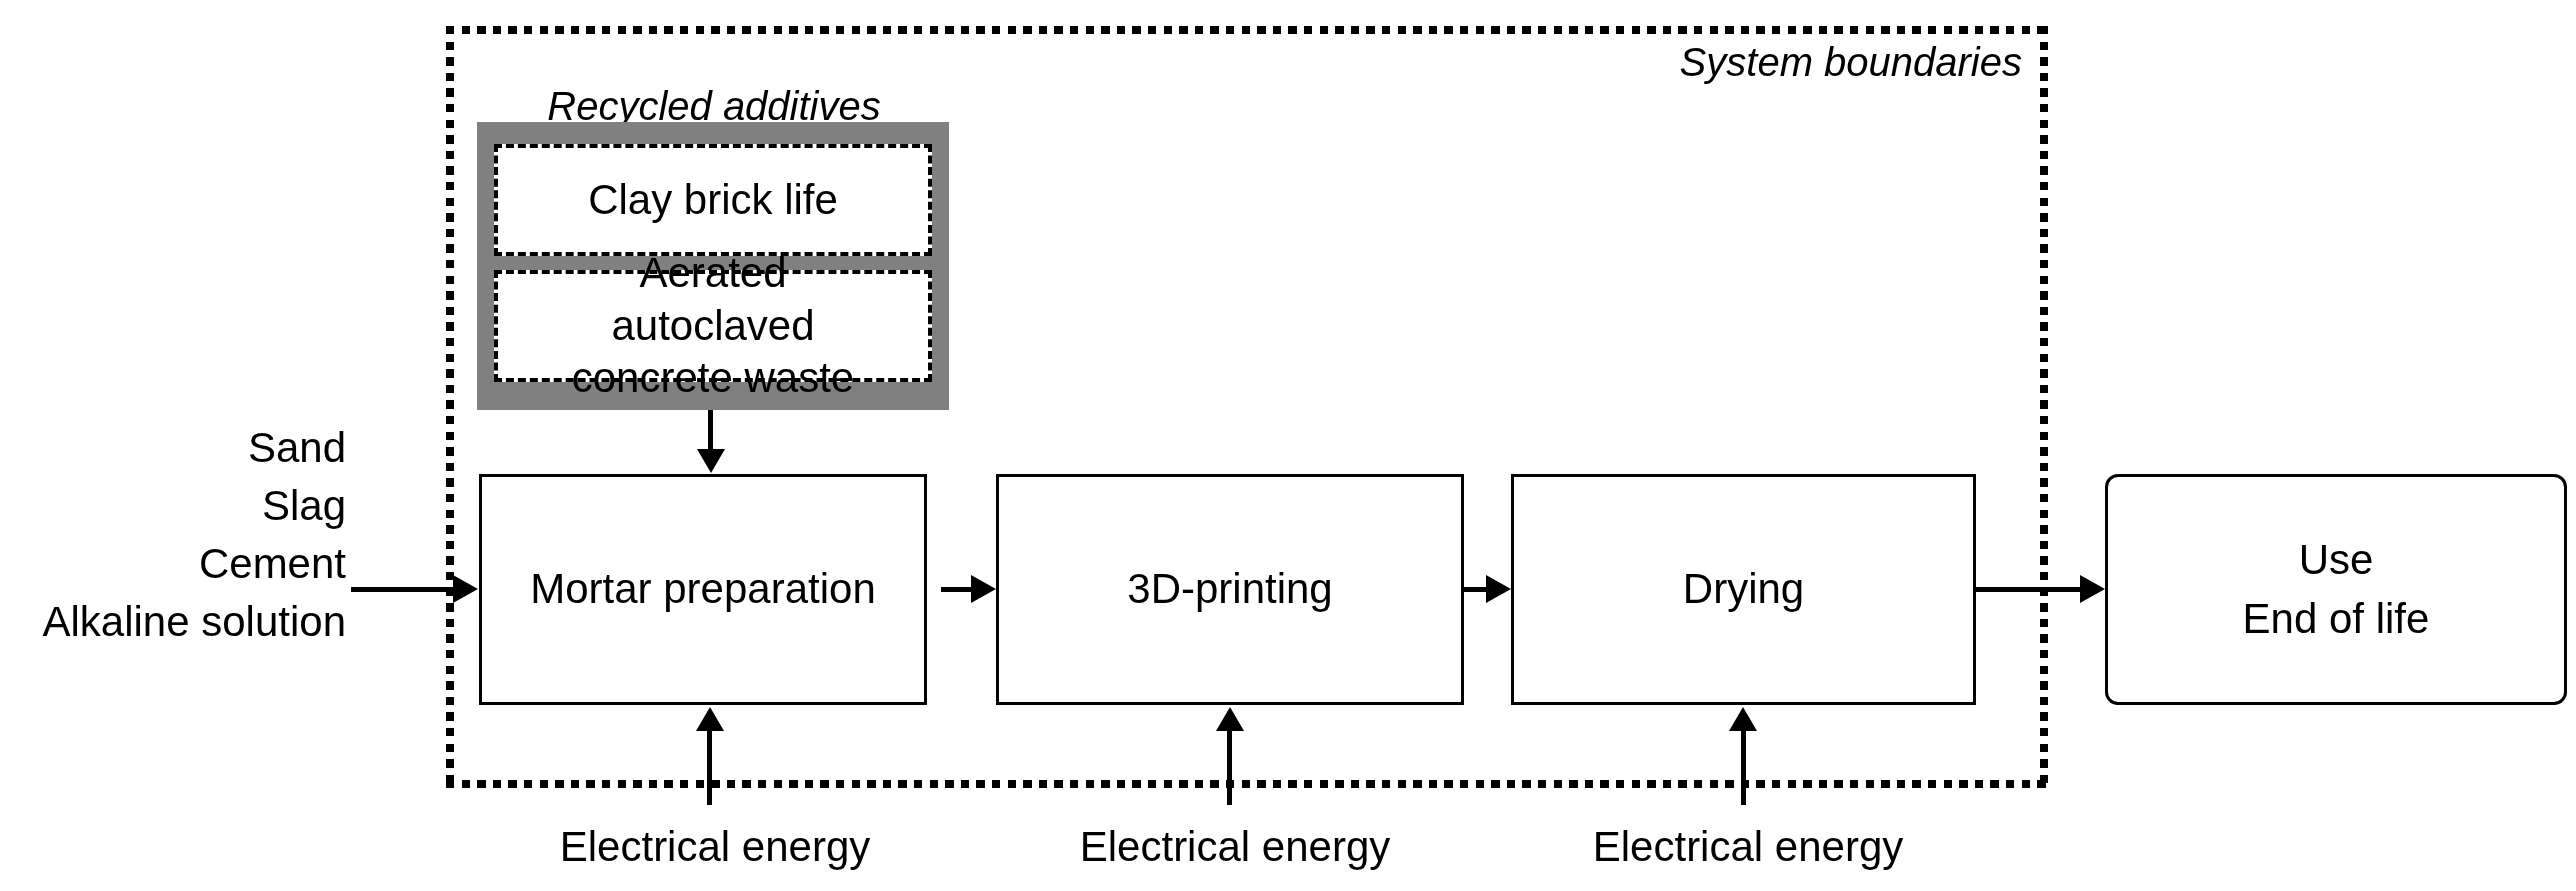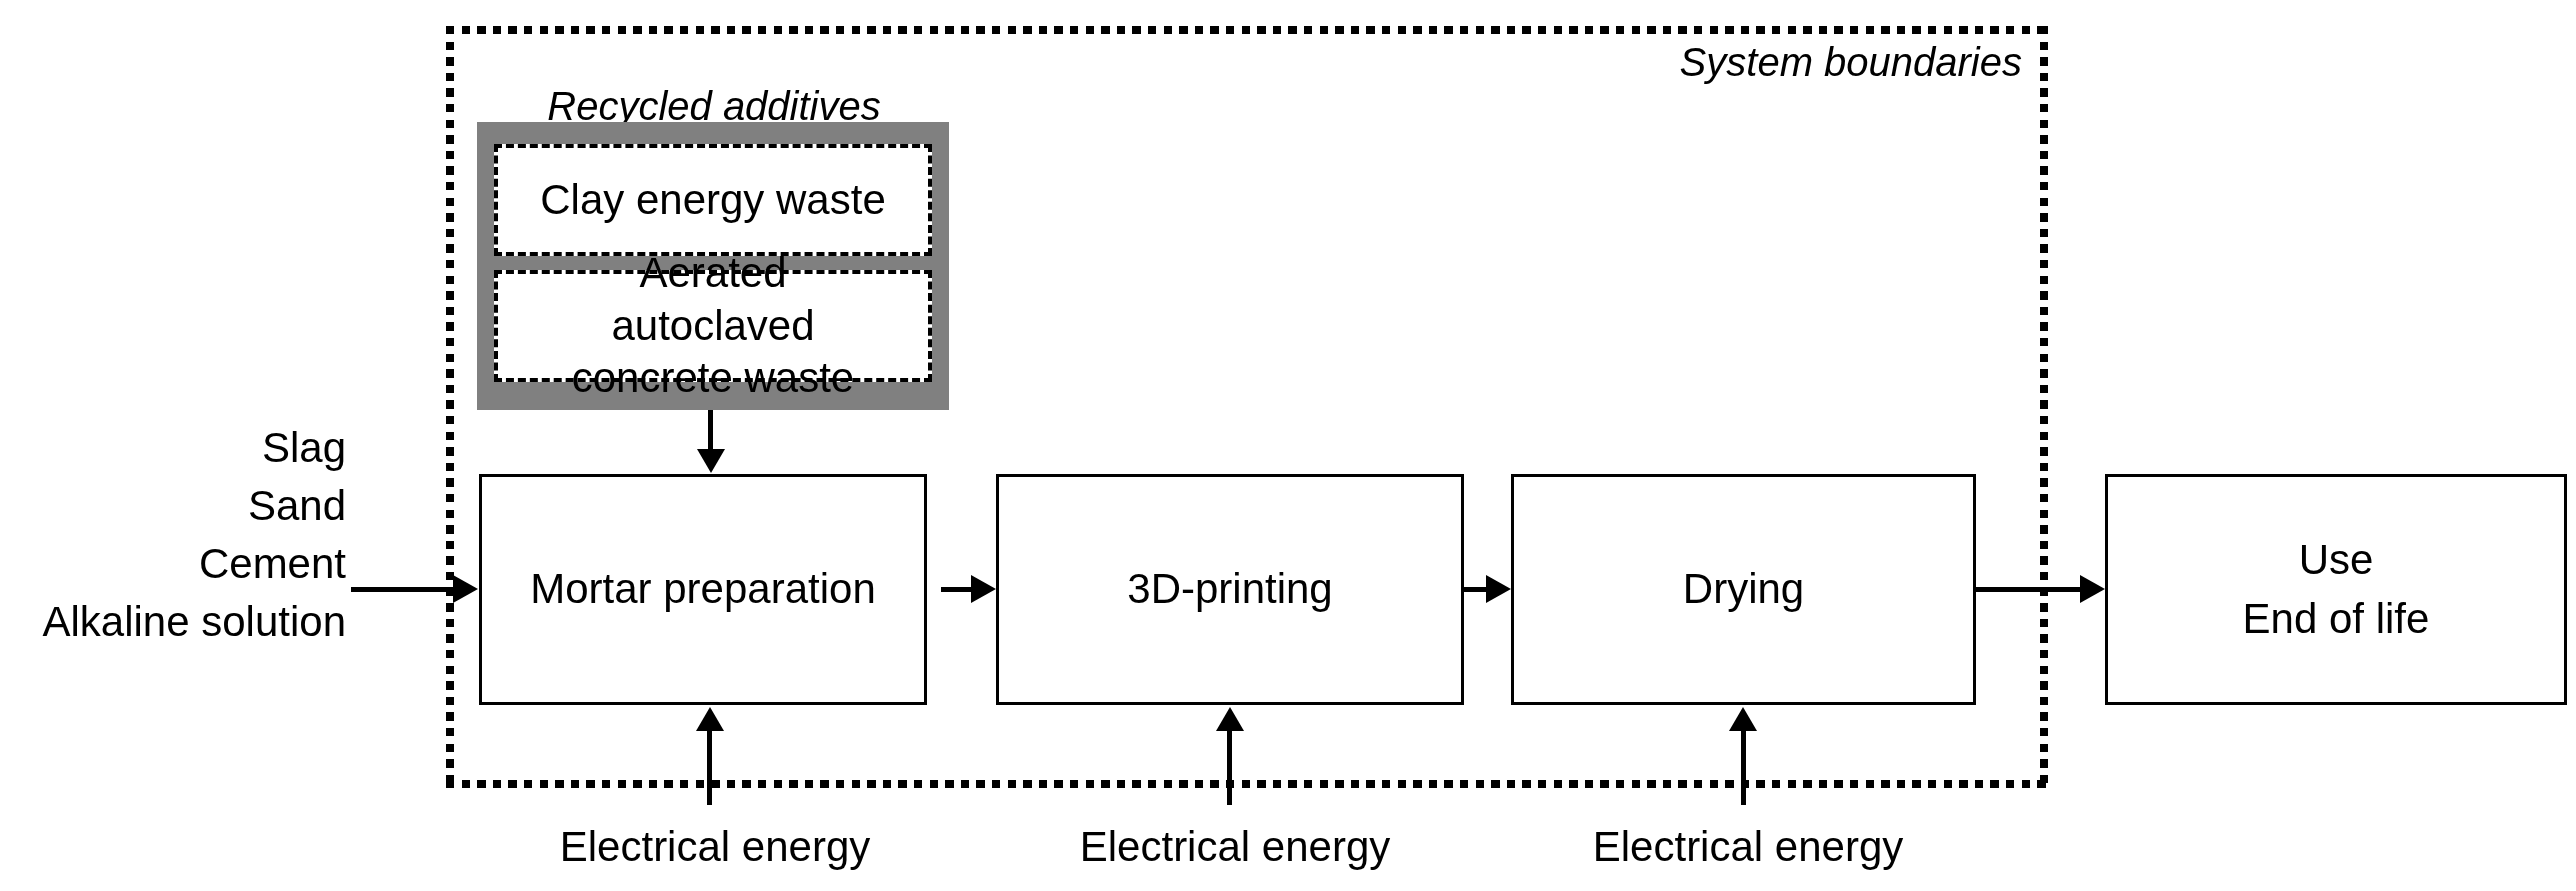--- a/index.html
+++ b/index.html
@@ -128,7 +128,7 @@
 
   <div class="gray-box">
     <div class="waste-box" style="top:22px; height:112px;">
-      <span>Clay energy waste</span>
+      <span>Clay brick life</span>
     </div>
     <div class="waste-box" style="top:148px; height:112px; white-space:normal; padding:0 48px;">
       <span>Aerated autoclaved concrete waste</span>

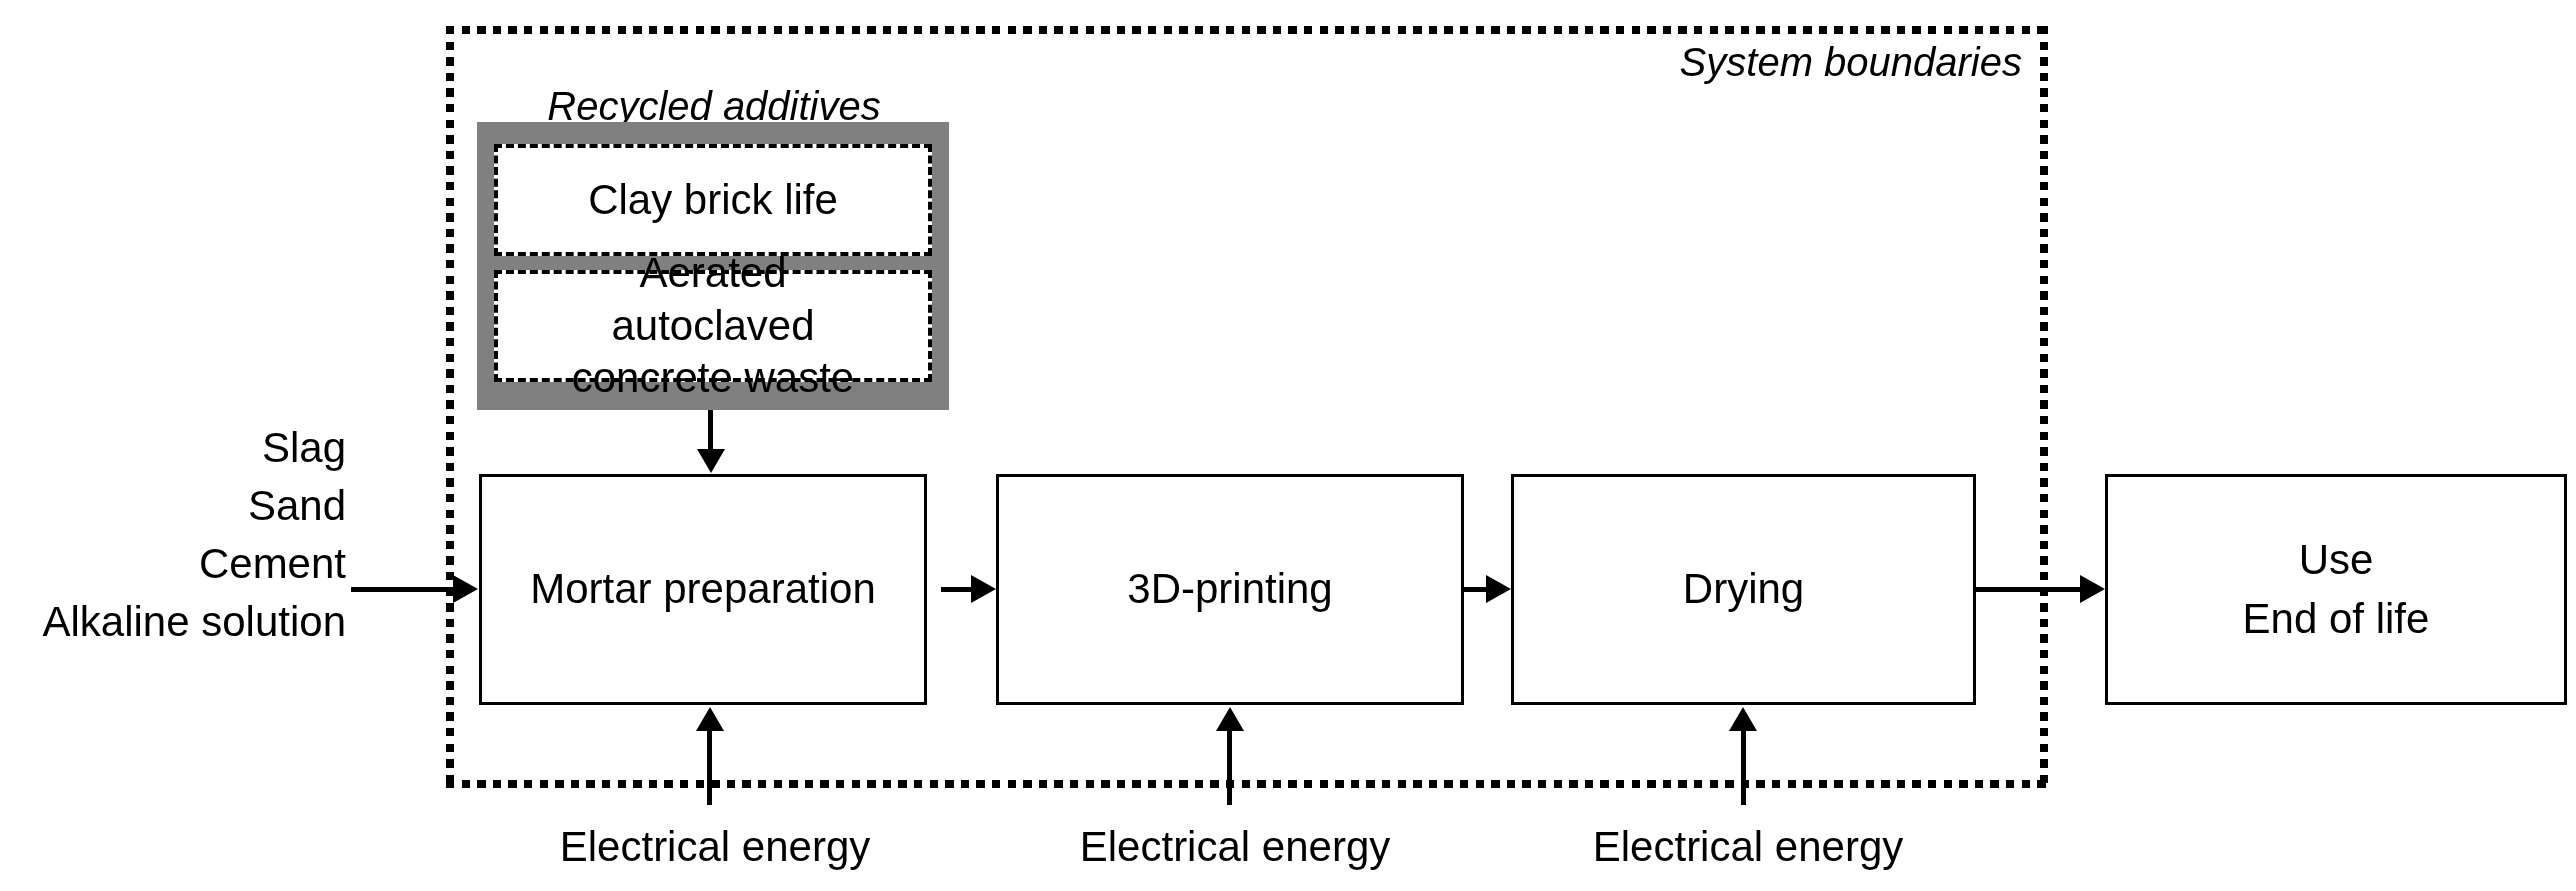--- a/index.html
+++ b/index.html
@@ -139,8 +139,8 @@
   <div class="head-down" style="left:697px; top:449px;"></div>
 
   <div class="inputs">
+    <div class="in-item">Sand</div>
     <div class="in-item">Slag</div>
-    <div class="in-item">Sand</div>
     <div class="in-item">Cement</div>
     <div class="in-item">Alkaline solution</div>
   </div>

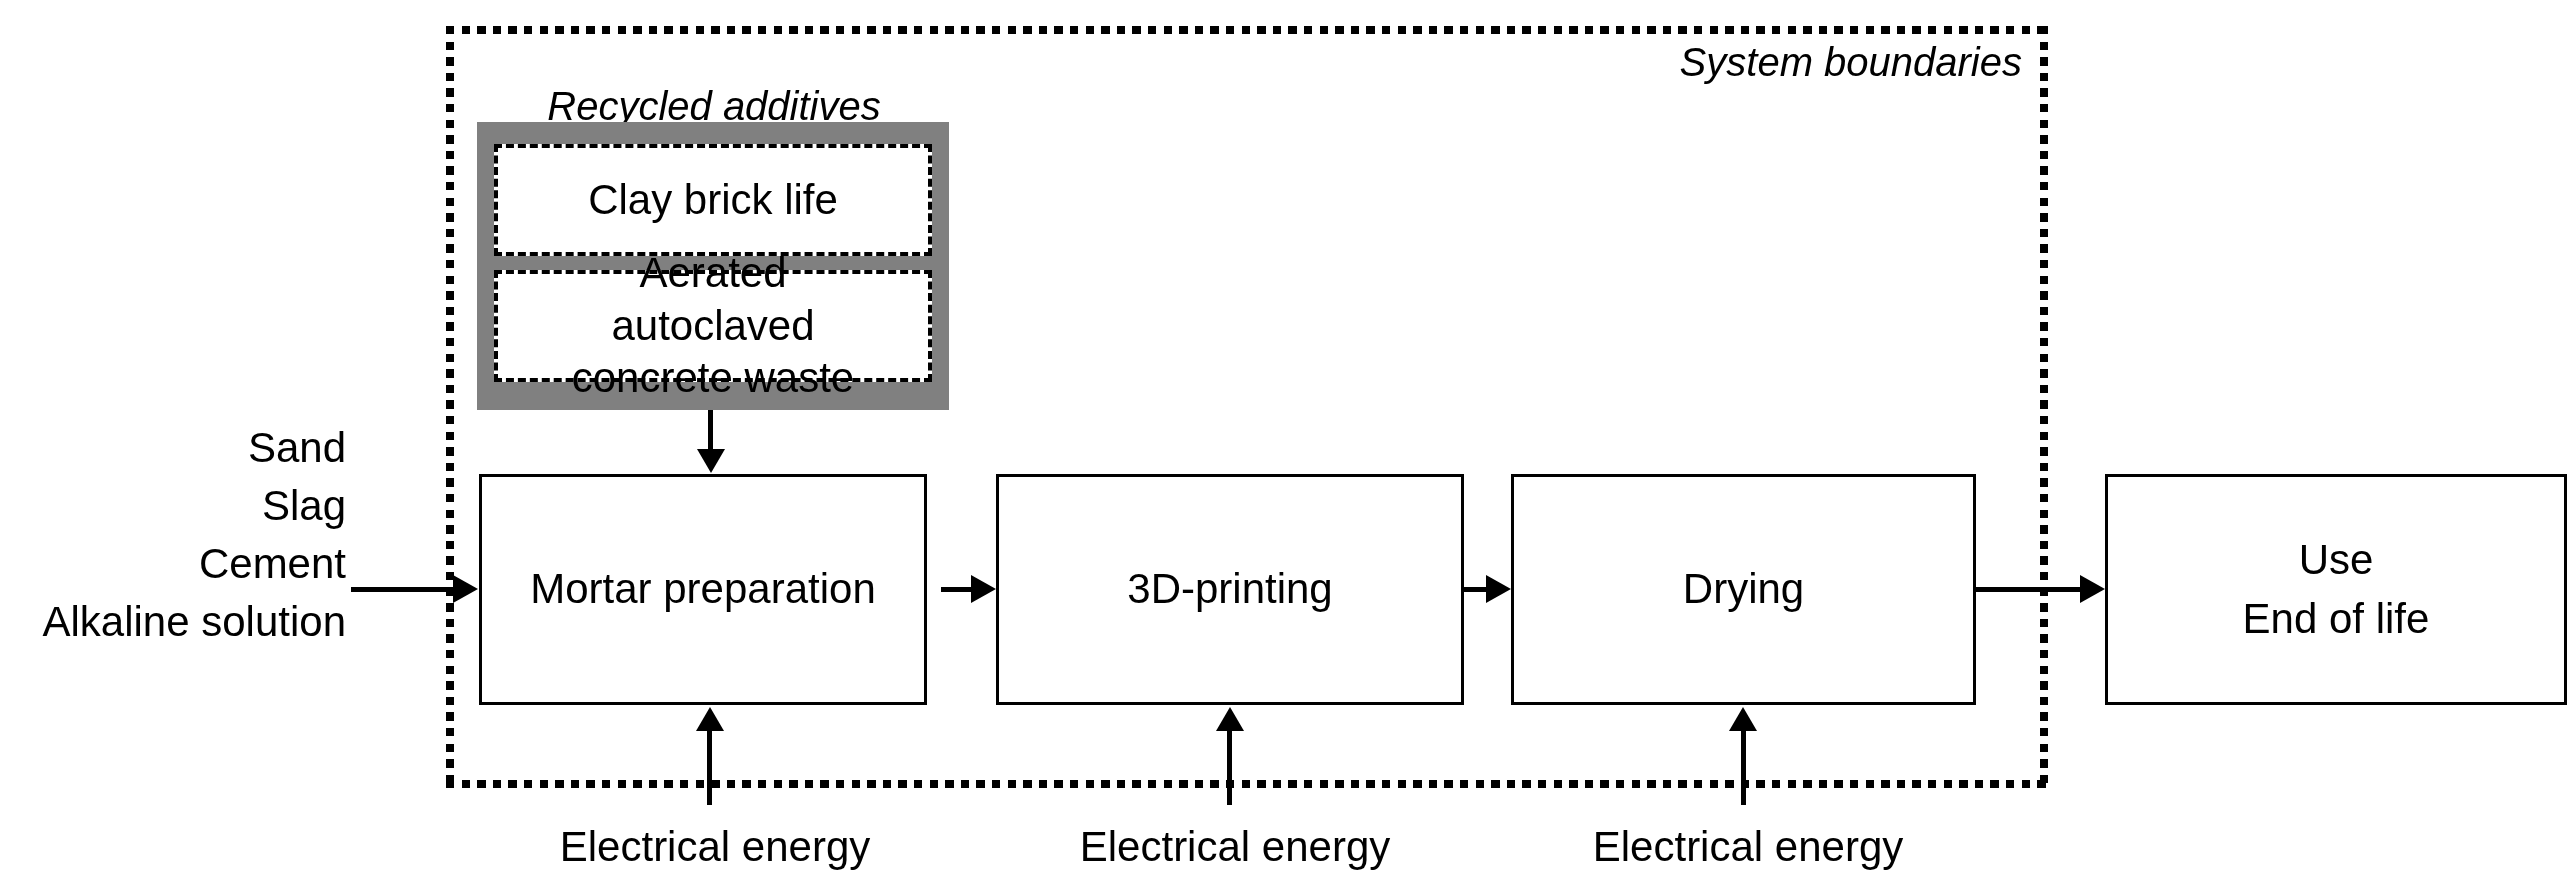--- a/index.html
+++ b/index.html
@@ -160,7 +160,7 @@
     <span>Drying</span>
   </div>
 
-  <div class="proc-box" style="left:2105px; width:462px;">
+  <div class="proc-box" style="left:2105px; width:462px;border-radius:13px;">
     <span>Use</span>
     <span>End of life</span>
   </div>

